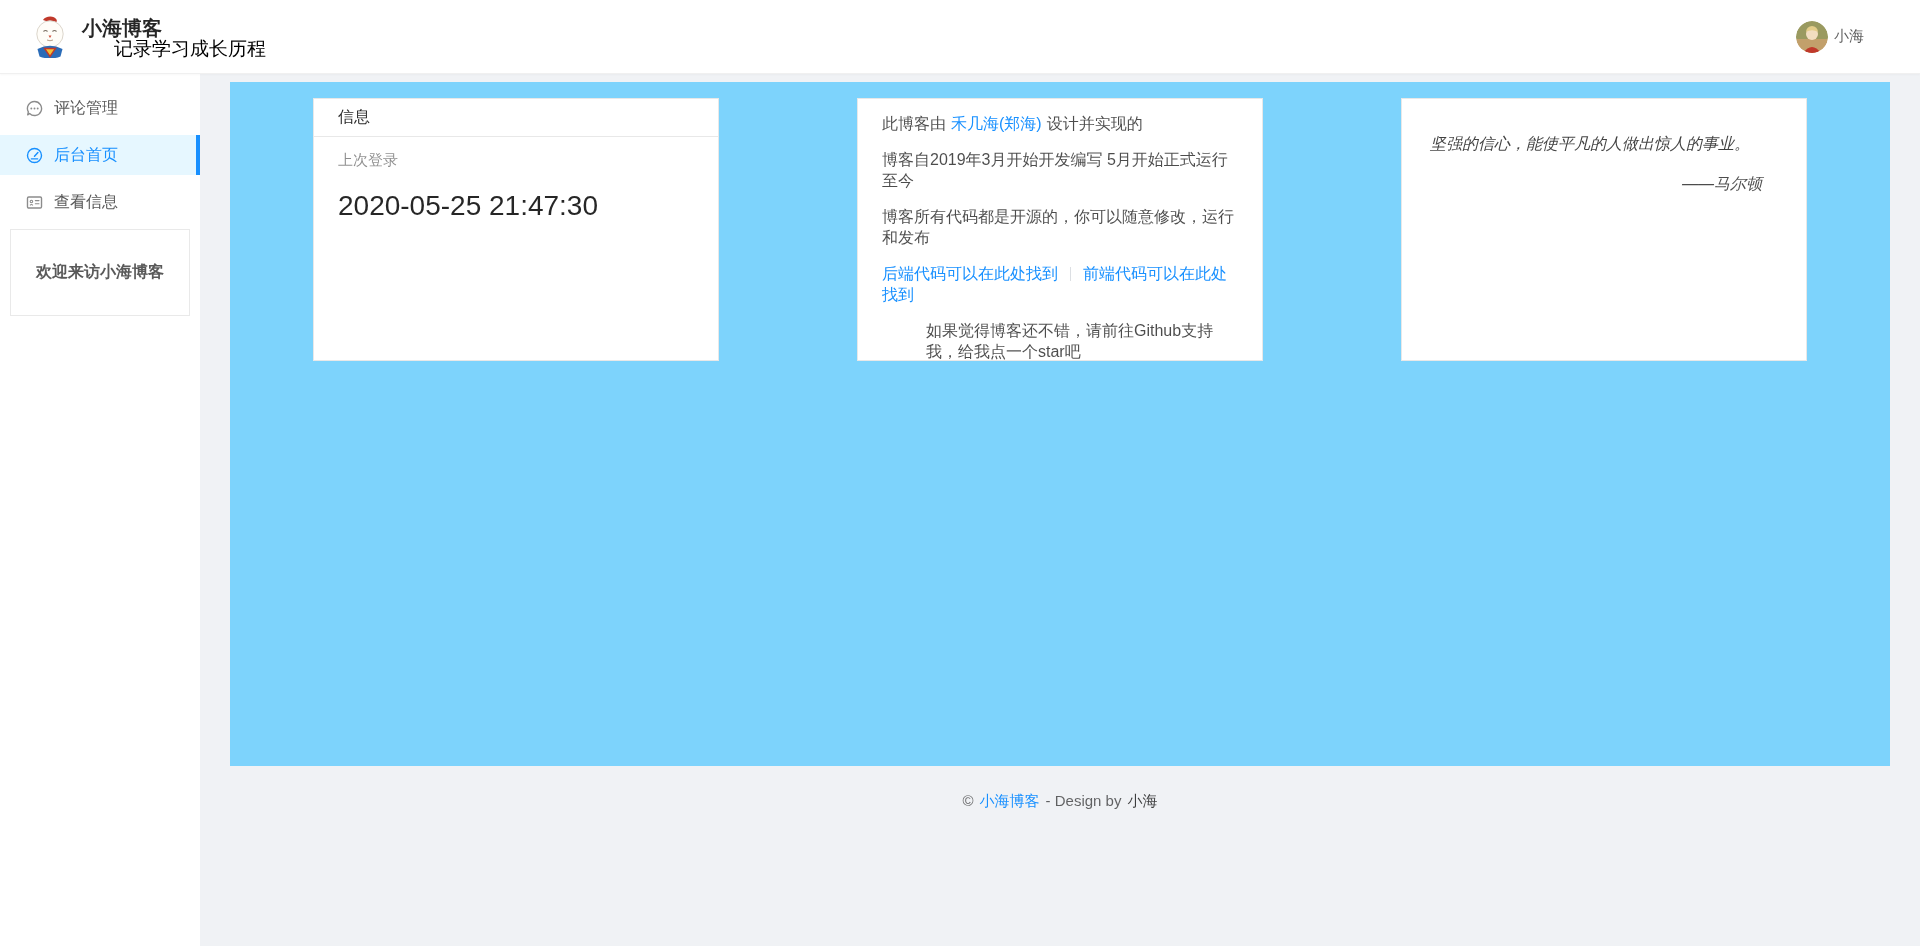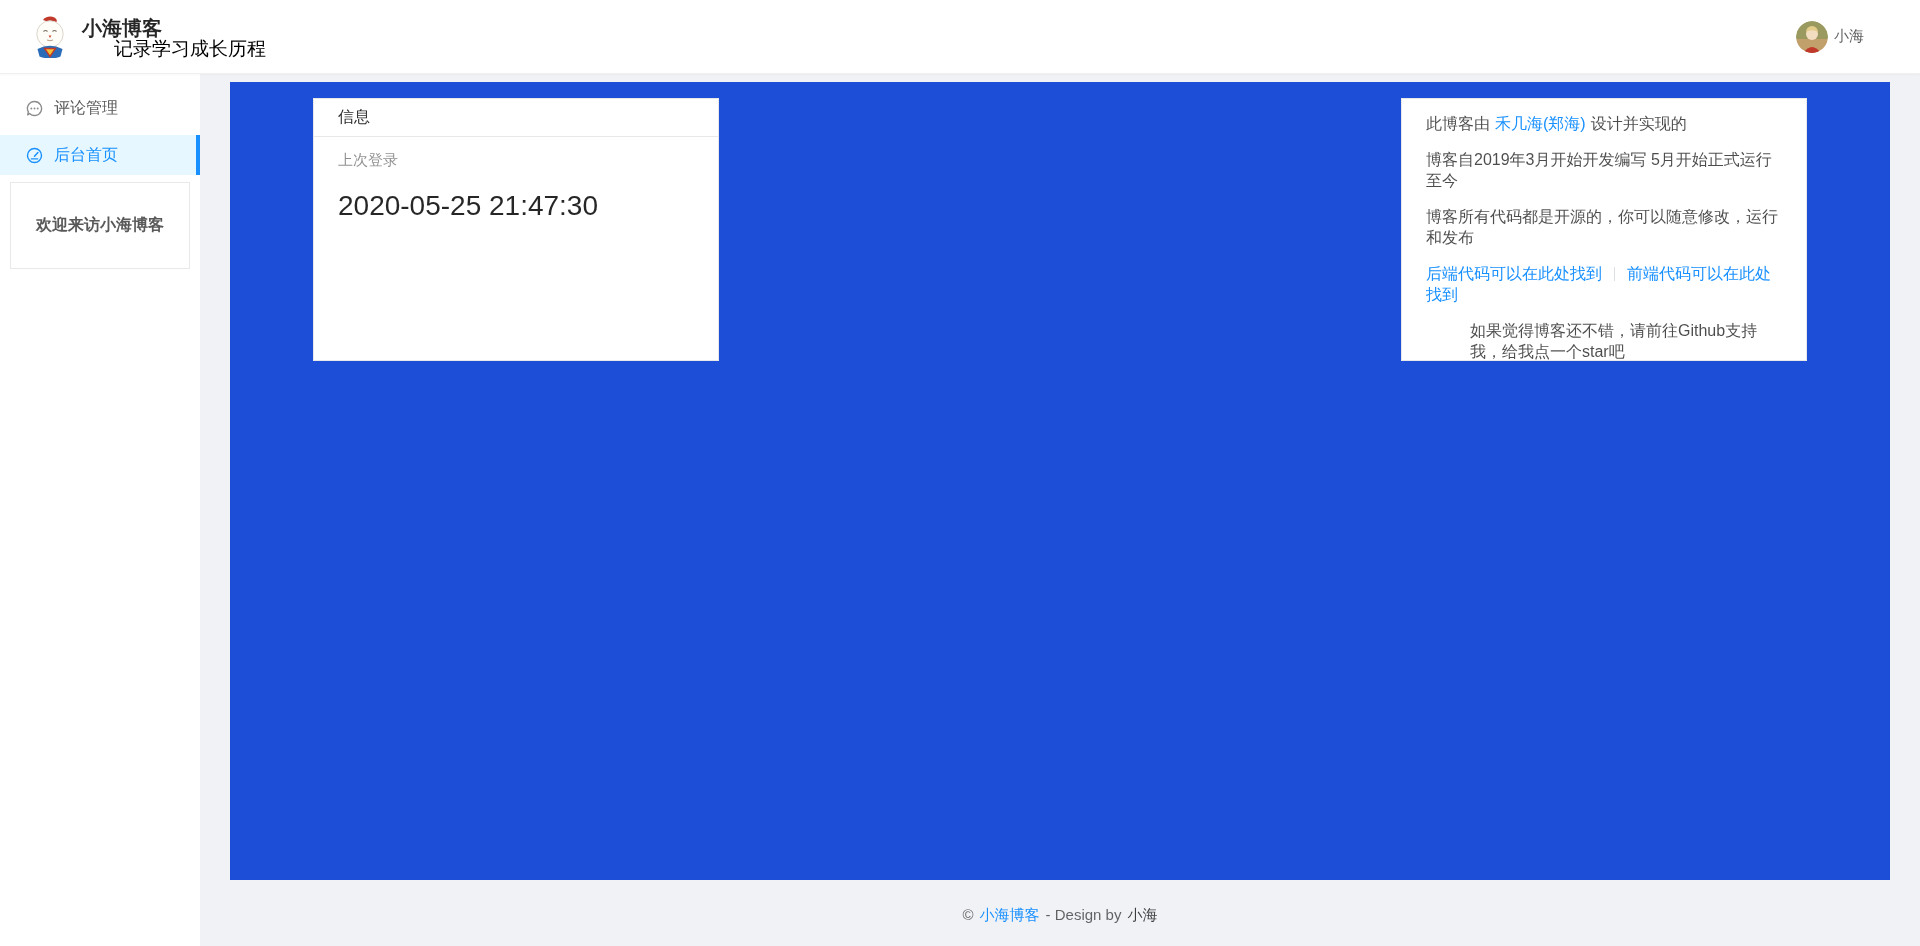--- a/index.html
+++ b/index.html
@@ -34,7 +34,7 @@
     font-size:16px; color:#595959;font-weight:bold; }
 
   .content { flex:1; display:flex; flex-direction:column; background:#f0f2f5; }
-  .panel { margin:8px 30px 0 30px; height:798px; background:#1d4ed8;
+  .panel { margin:8px 30px 0 30px; height:684px; background:#7dd3fc;
     padding:16px 83px 0 83px; }
   .cards-row { display:flex; justify-content:space-between; }
 

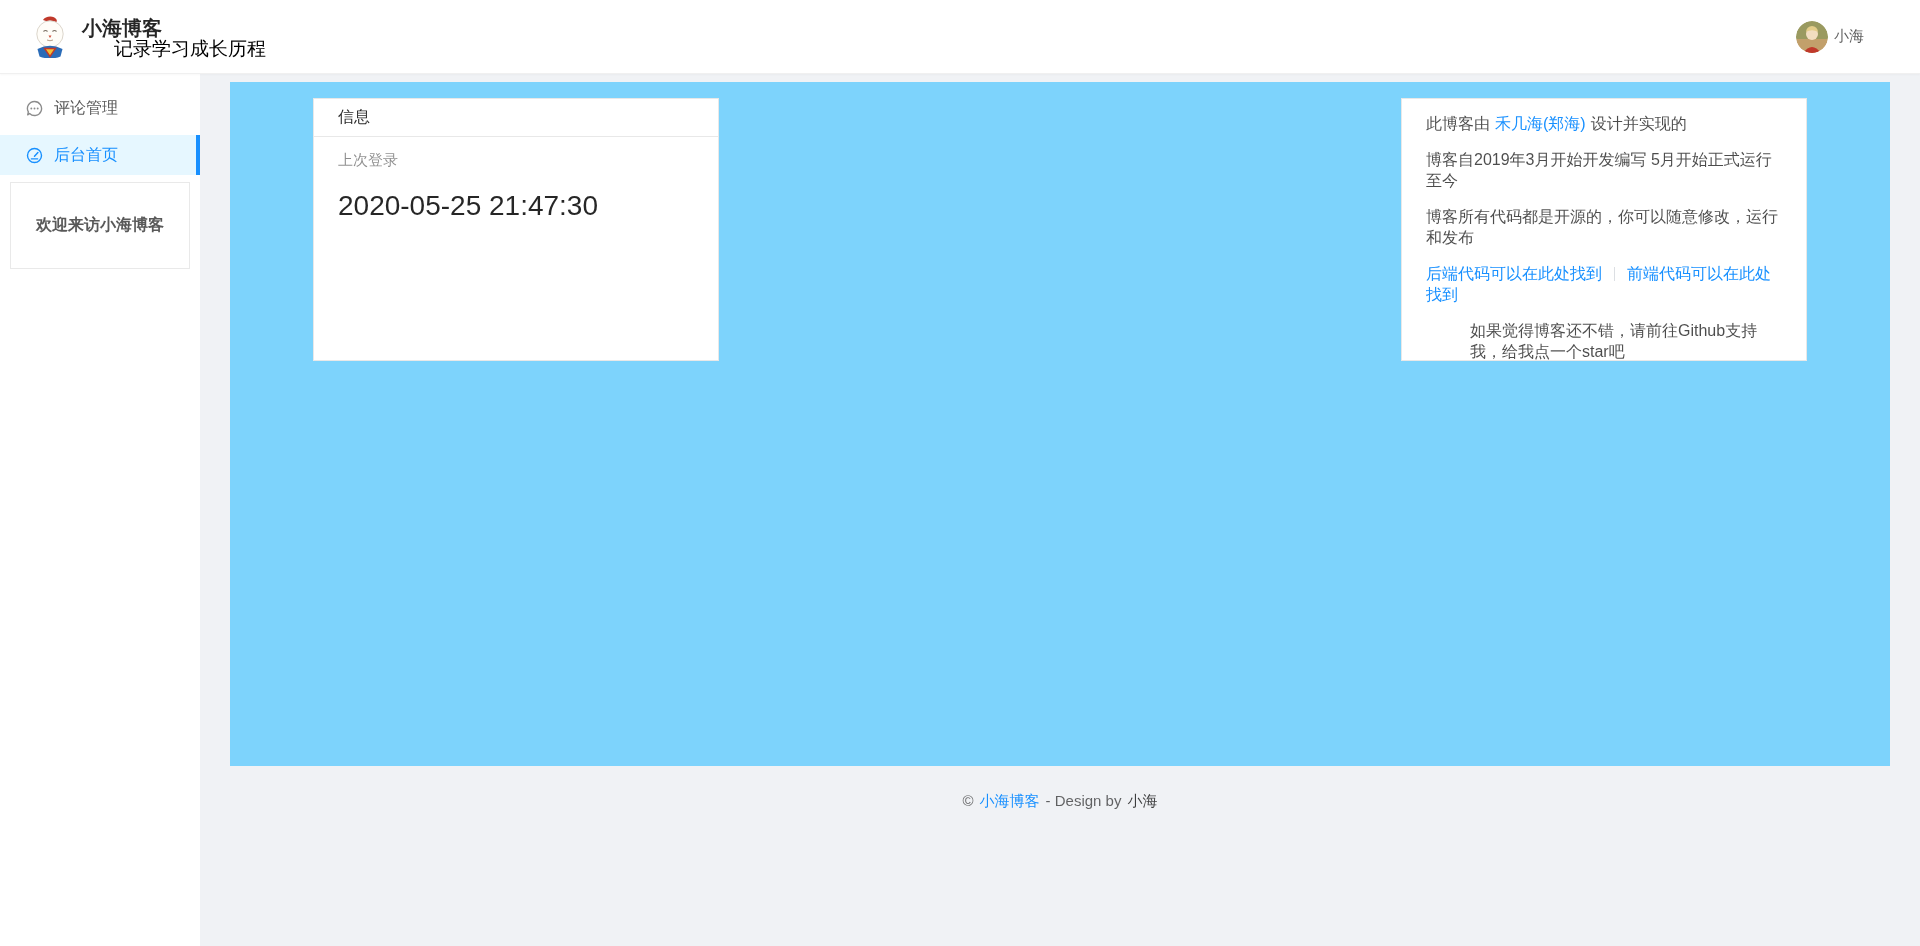--- a/index.html
+++ b/index.html
@@ -160,6 +160,10 @@
           </div>
         </div>
 
+        <div class="card quote-card">
+          <div class="quote-text">坚强的信心，能使平凡的人做出惊人的事业。</div>
+          <div class="quote-author">——马尔顿</div>
+        </div>
 
       </div>
     </div>

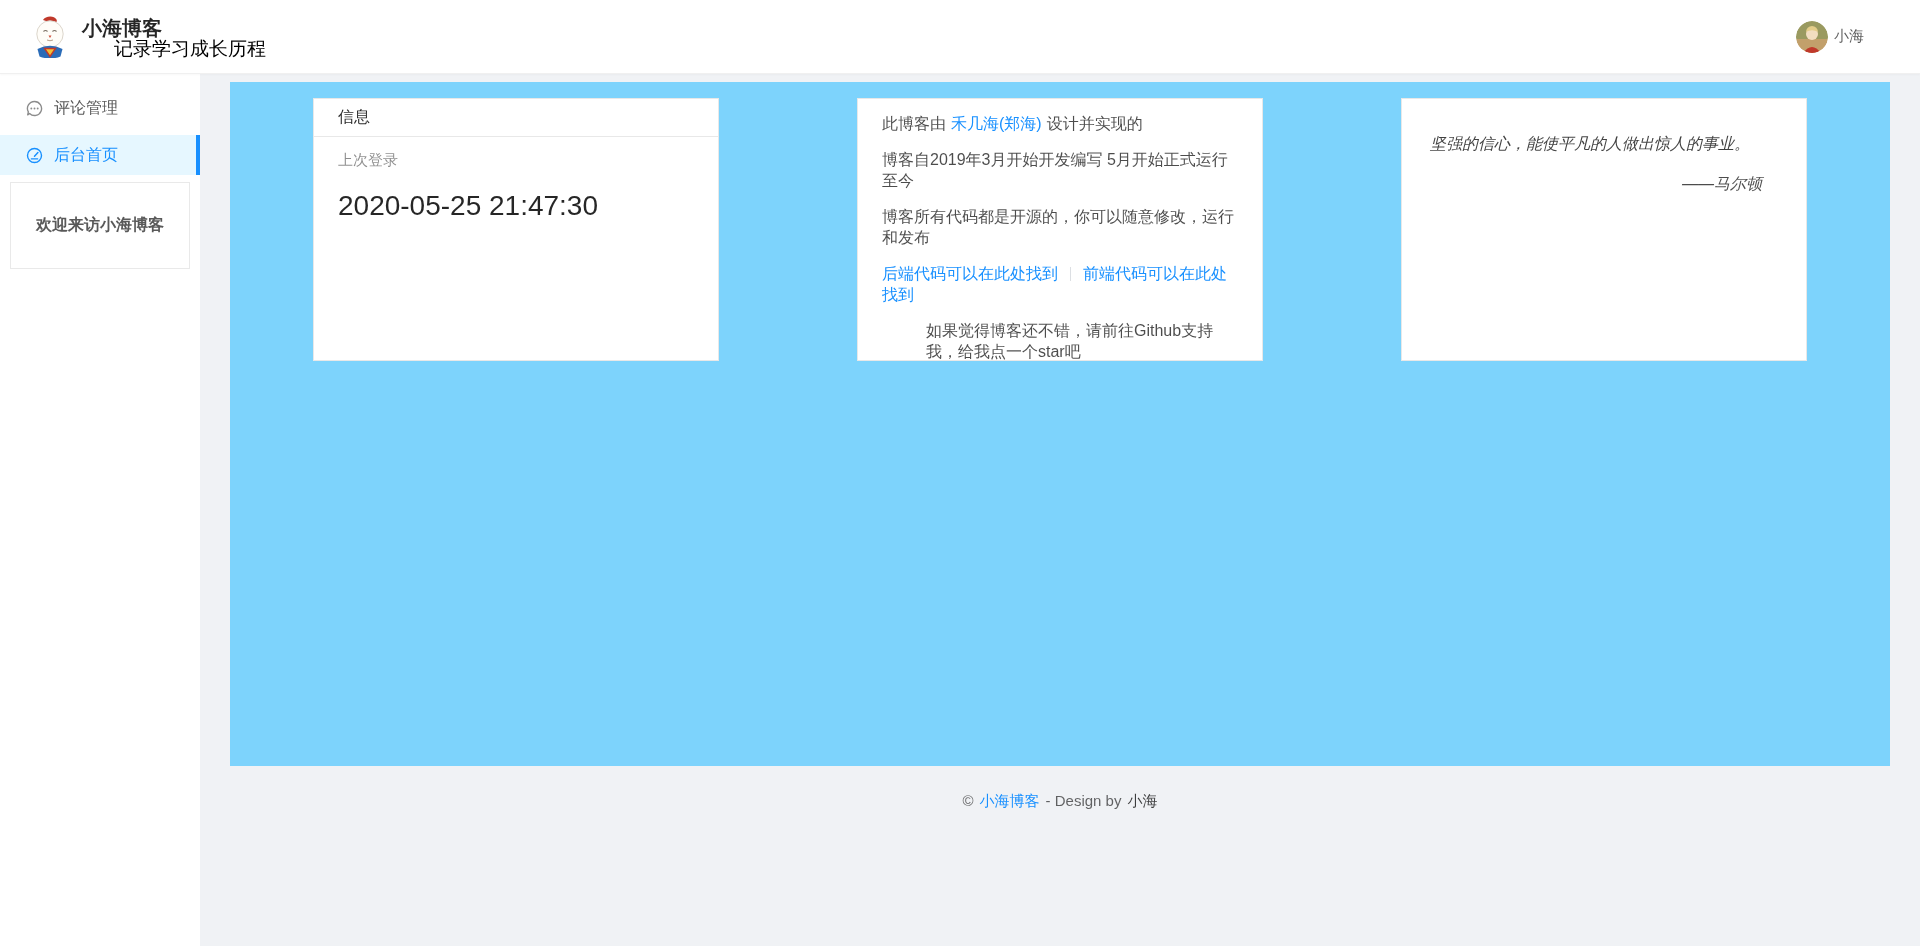--- a/index.html
+++ b/index.html
@@ -133,6 +133,17 @@
       </span>
       <span>后台首页</span>
     </div>
+    <div class="menu-item">
+      <span class="mi-icon">
+        <svg viewBox="0 0 16 16" width="17" height="17">
+          <rect x="1.4" y="2.8" width="13.2" height="10.4" rx="1.2" fill="none" stroke="currentColor" stroke-width="1.3"></rect>
+          <circle cx="5.1" cy="7" r="1.2" fill="none" stroke="currentColor" stroke-width="1"></circle>
+          <path d="M3.7 10.6 q1.4 -1.4 2.8 0" fill="none" stroke="currentColor" stroke-width="1"></path>
+          <path d="M8.8 6.2 h3.4 M8.8 9.2 h3.4" stroke="currentColor" stroke-width="1.1" stroke-linecap="round"></path>
+        </svg>
+      </span>
+      <span>查看信息</span>
+    </div>
     <div class="welcome-box">
       <span>欢迎来访小海博客</span>
     </div>

